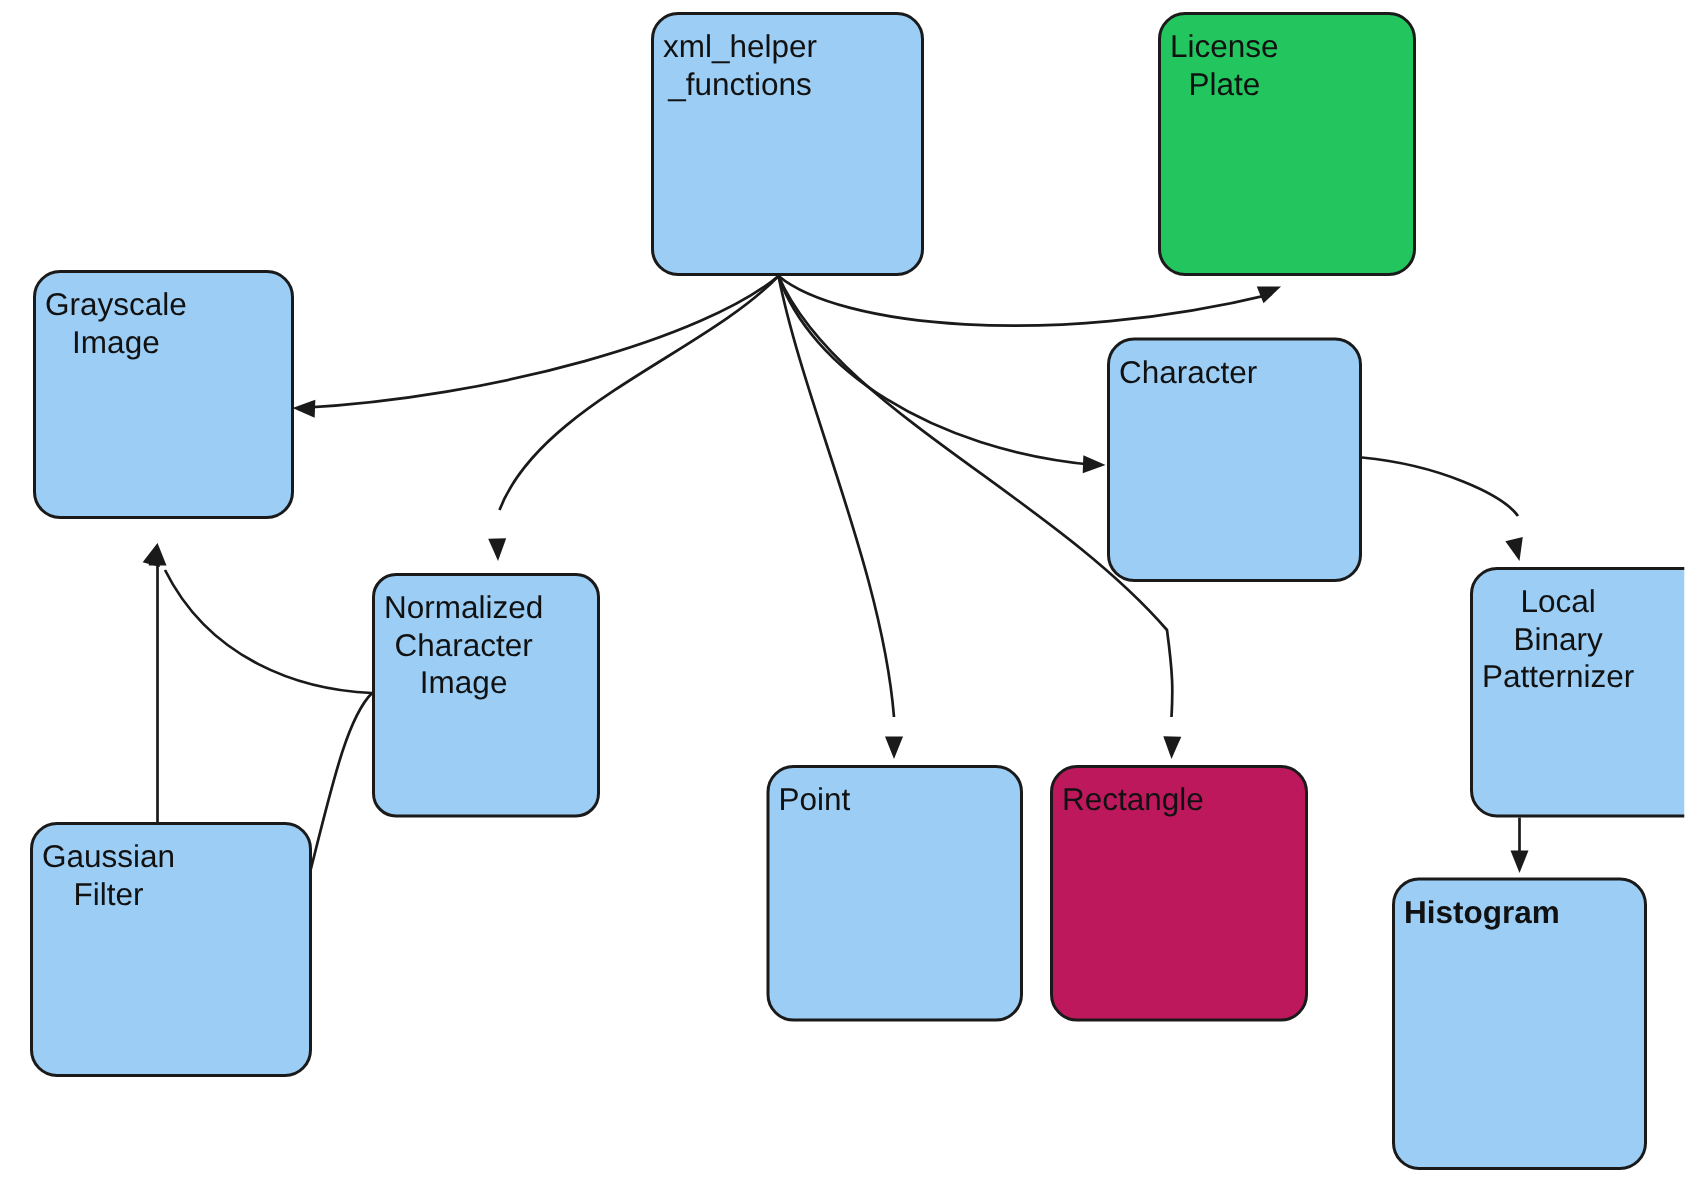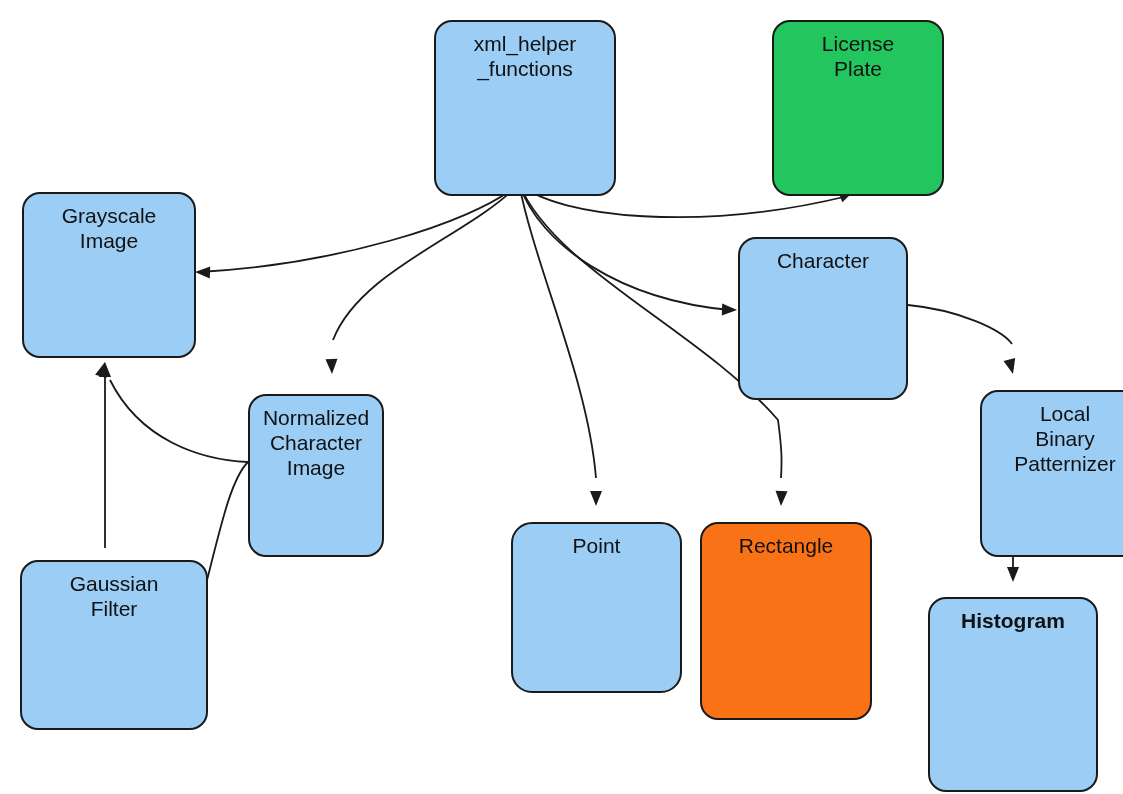--- a/index.html
+++ b/index.html
@@ -32,10 +32,8 @@
     border: 2px solid #1a1a1a;
     border-radius: 18px;
     display: flex;
-    justify-content: center;
     align-items: flex-start;
     z-index: 2;
-    margin-top: 12px;
   }
   .node-label {
     font-family: "Liberation Sans", sans-serif;

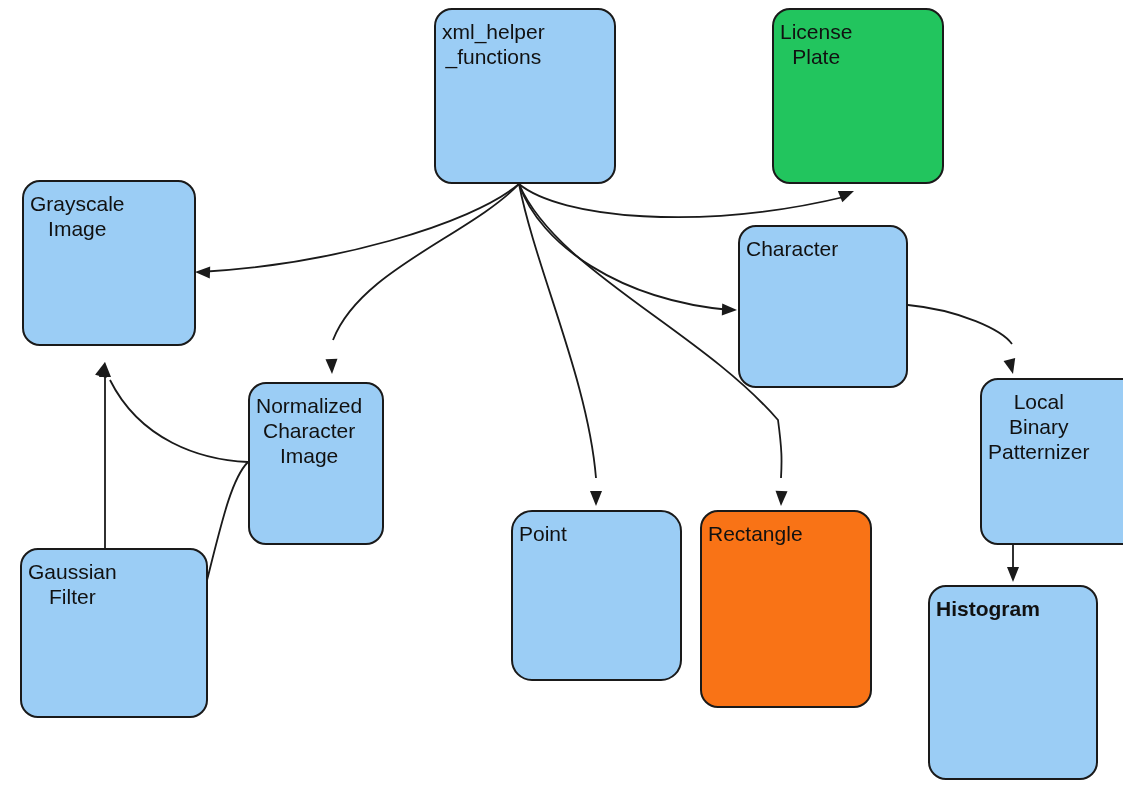--- a/index.html
+++ b/index.html
@@ -119,7 +119,7 @@
     <div class="node-label">Character</div>
   </div>
 
-  <div class="node" style="left: 248px; top: 382px; width: 136px; height: 163px; background: rgb(155, 205, 245); border-color: rgb(26, 26, 26);">
+  <div class="node" style="left: 248px; top: 382px; width: 152px; height: 163px; background: rgb(155, 205, 245); border-color: rgb(26, 26, 26); border-radius: 16px;">
     <div class="node-label">Normalized
 Character
 Image</div>

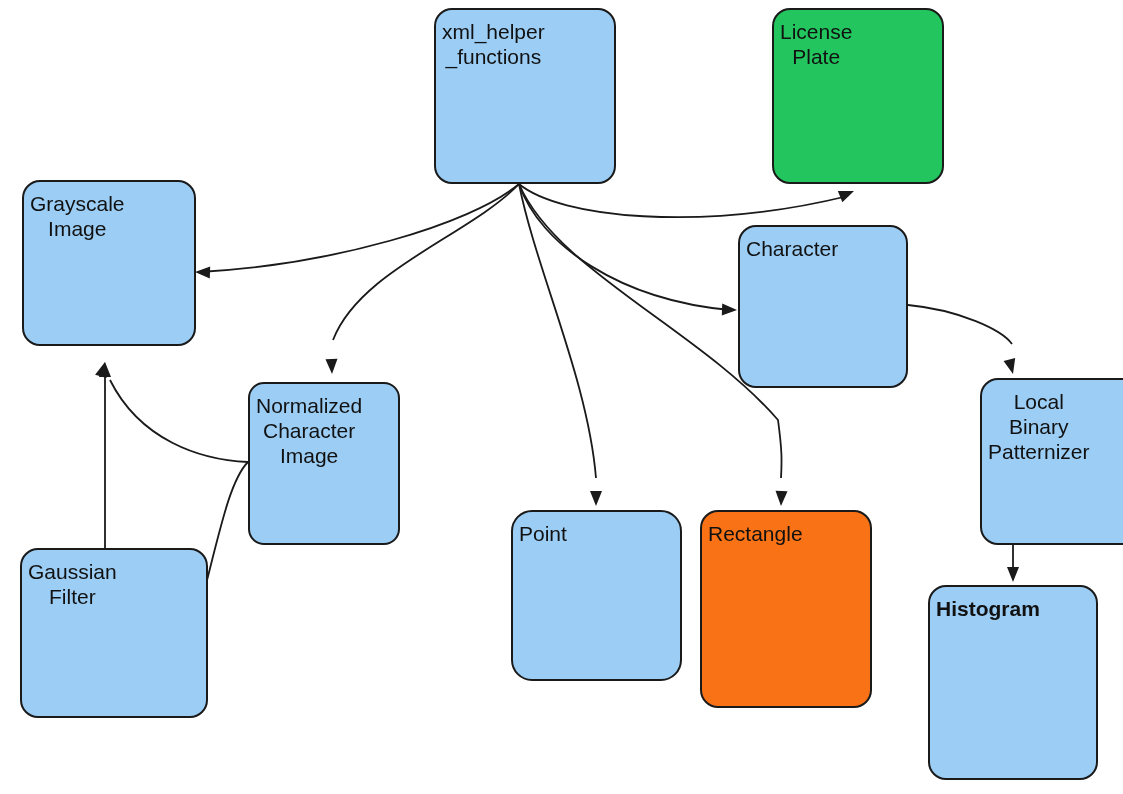--- a/index.html
+++ b/index.html
@@ -131,7 +131,7 @@
 Patternizer</div>
   </div>
 
-  <div class="node" style="left: 511px; top: 510px; width: 171px; height: 171px; background: rgb(155, 205, 245); border-color: rgb(26, 26, 26); border-radius: 21px;">
+  <div class="node" style="left: 511px; top: 510px; width: 171px; height: 171px; background: rgb(155, 205, 245); border-color: rgb(26, 26, 26);">
     <div class="node-label">Point</div>
   </div>
 

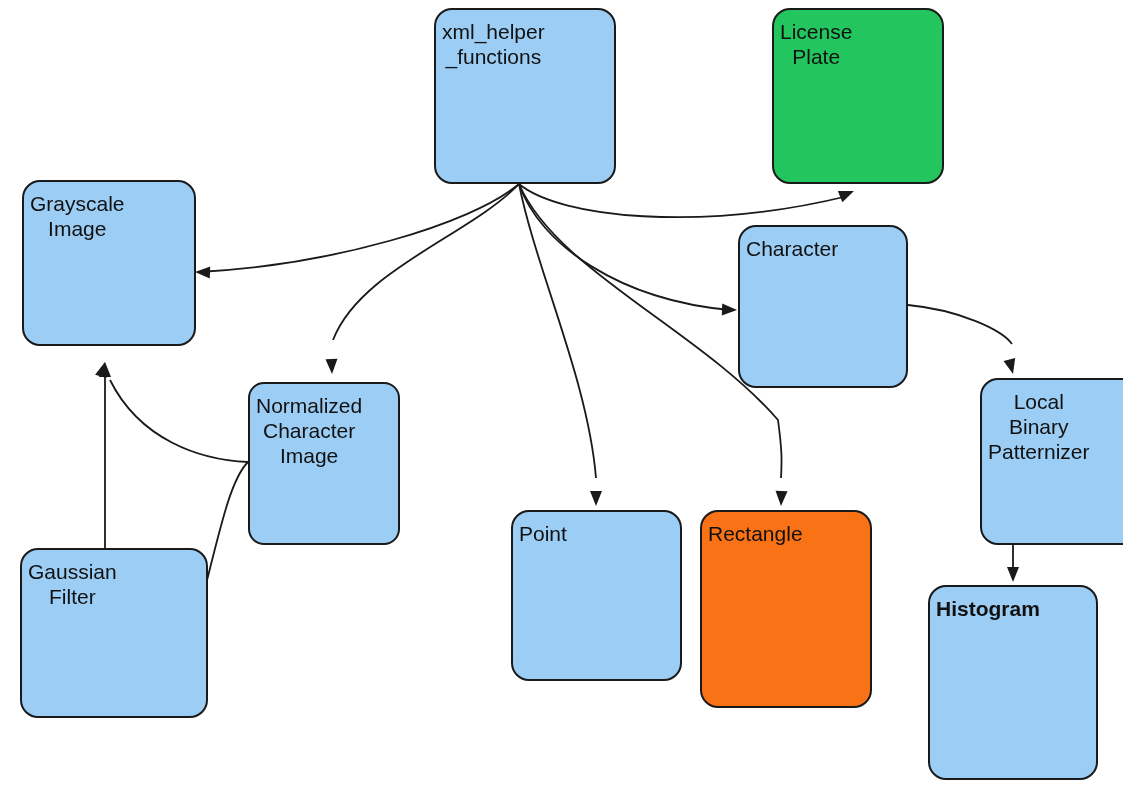--- a/index.html
+++ b/index.html
@@ -135,7 +135,7 @@
     <div class="node-label">Point</div>
   </div>
 
-  <div class="node" style="left: 700px; top: 510px; width: 172px; height: 198px; background: #f97316; border-color: rgb(26, 26, 26);">
+  <div class="node" style="left: 700px; top: 510px; width: 172px; height: 171px; background: #be185d; border-color: rgb(26, 26, 26);">
     <div class="node-label">Rectangle</div>
   </div>
 

